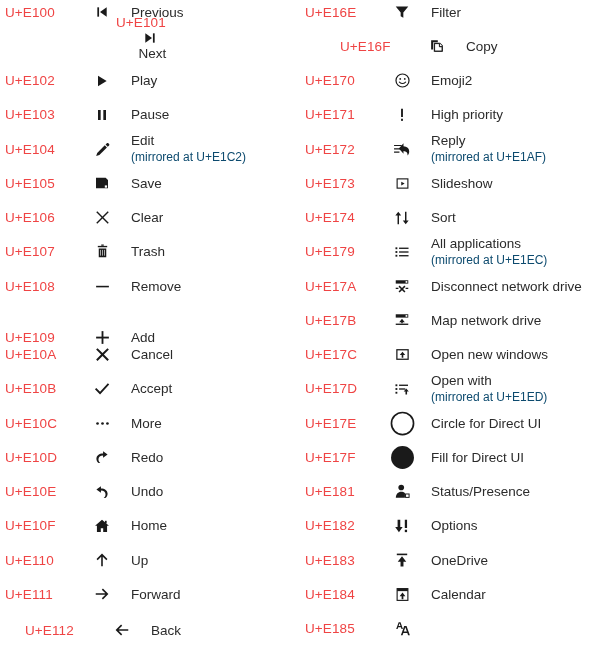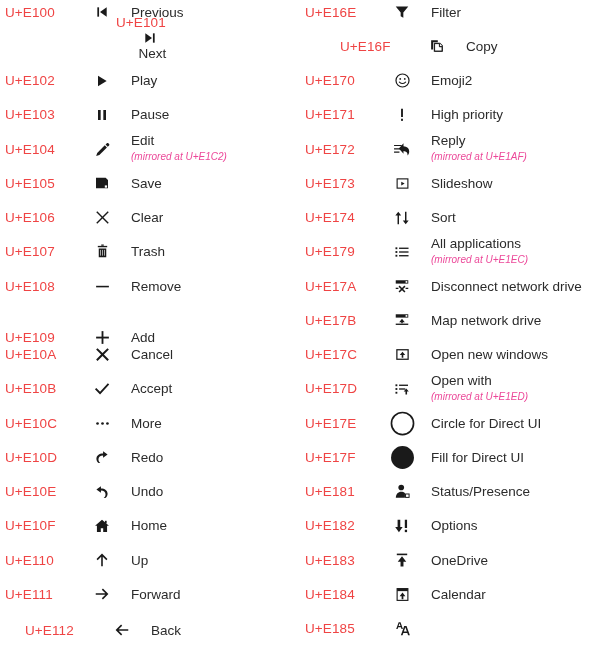--- a/index.html
+++ b/index.html
@@ -66,9 +66,8 @@
   }
   .label-cell .sub {
     display: block;
-    font-size: 10px;
-    color: #ec4899;
-    font-style: italic;
+    font-size: 12px;
+    color: #0c4a6e;
   }
   .label-cell.two-line {
     line-height: 16px;

